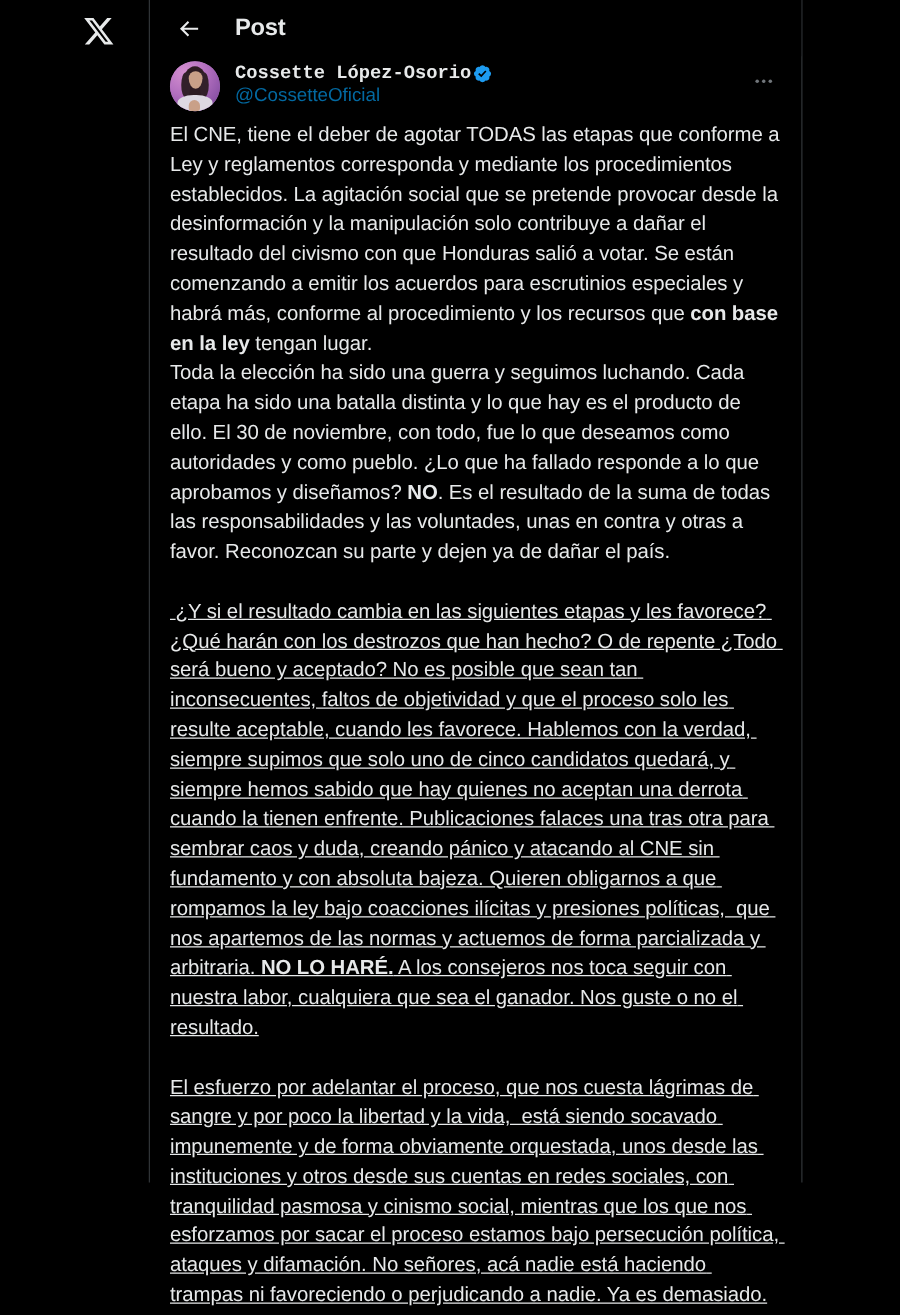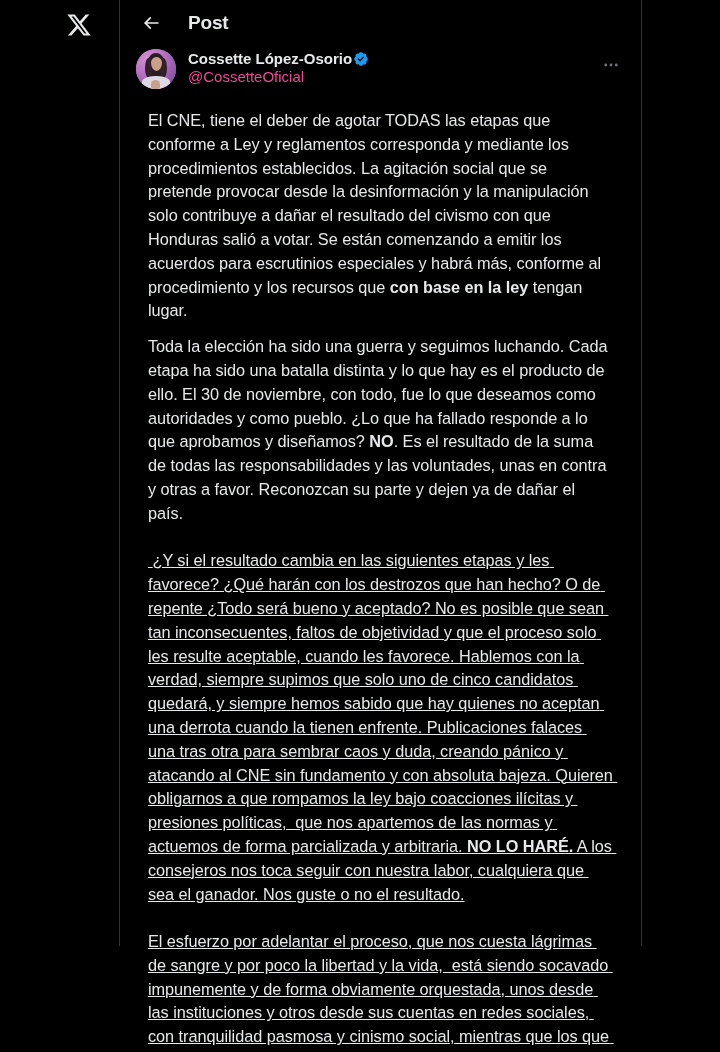--- a/index.html
+++ b/index.html
@@ -162,6 +162,7 @@
     display: flex;
     align-items: center;
     gap: 1px;
+    font-family: Liberation Mono, monospace;
   }
   .author-name {
     font-size: 15px;

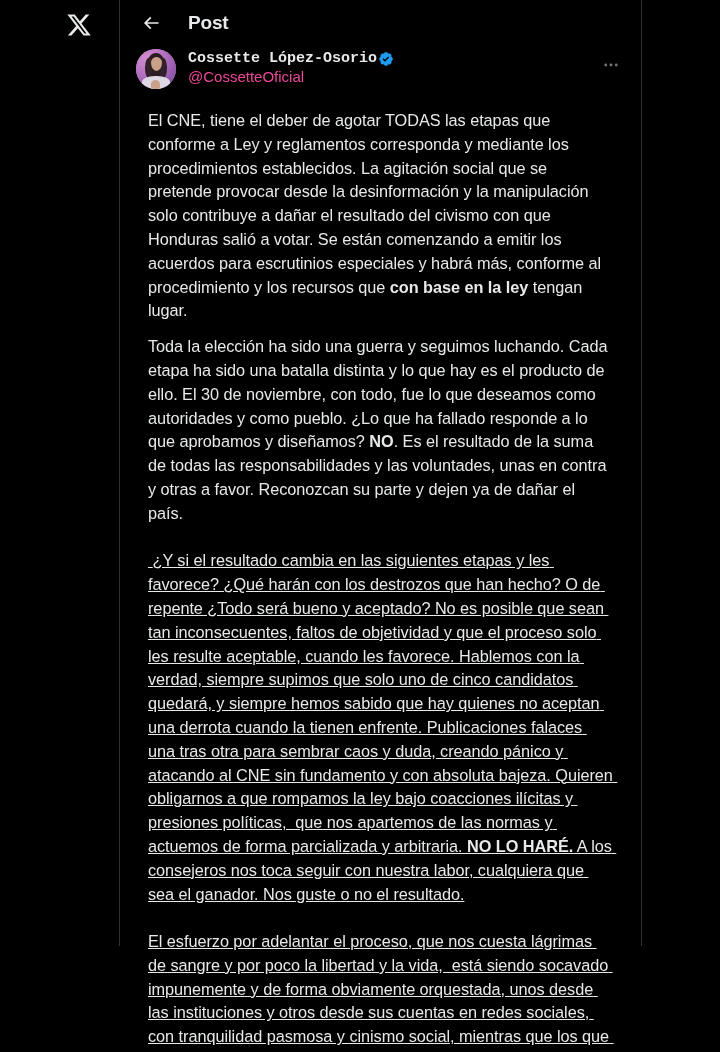--- a/index.html
+++ b/index.html
@@ -179,7 +179,7 @@
   }
   .author-handle {
     font-size: 15px;
-    color: #ec4899;
+    color: #0369a1;
     margin-top: 0px;
     line-height: 20px;
     cursor: pointer;

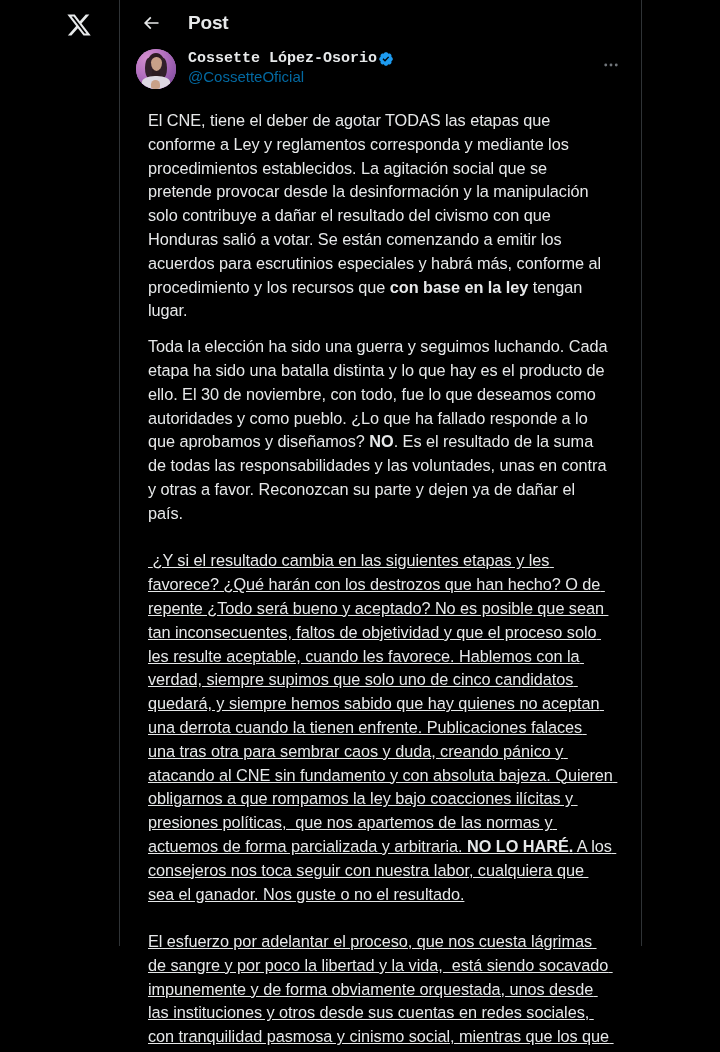--- a/index.html
+++ b/index.html
@@ -208,7 +208,7 @@
     word-wrap: break-word;
   }
   .post-body p {
-    margin: 12px;
+    margin: 0;
     white-space: pre-wrap;
   }
   .post-body p.gap-before {

